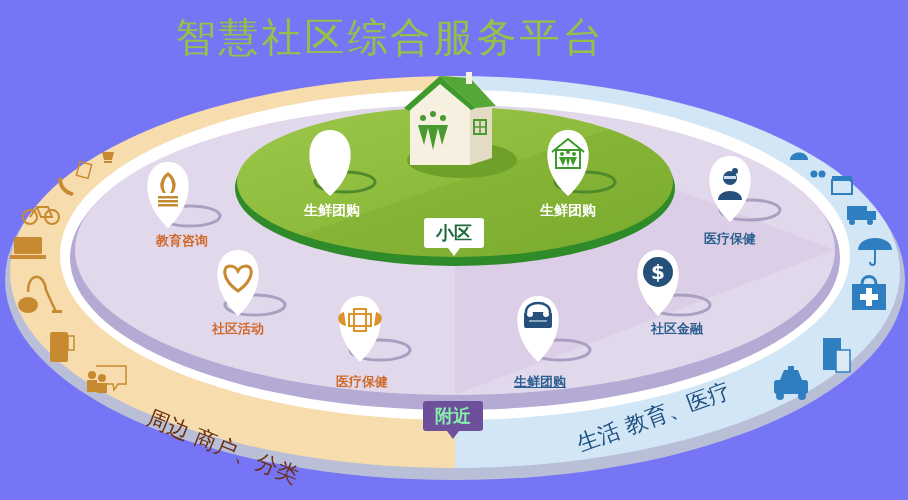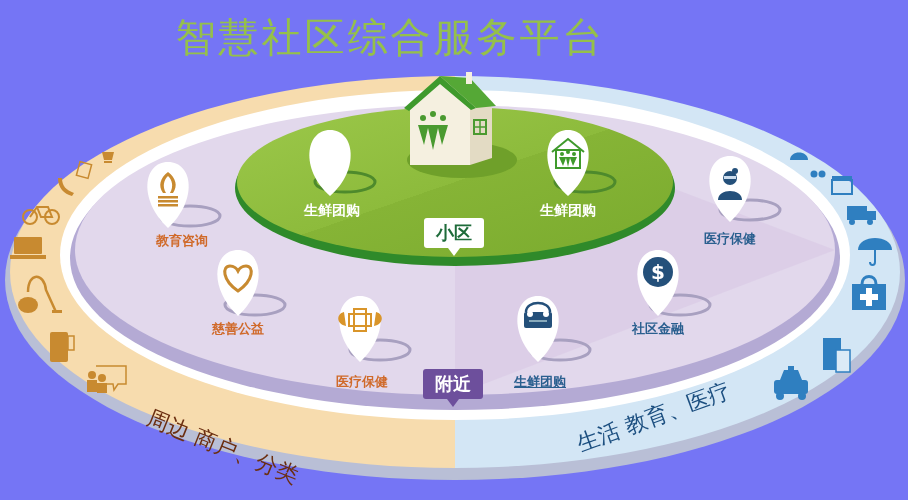--- a/index.html
+++ b/index.html
@@ -241,7 +241,7 @@
 <div class="tag green" style="left:454px; top:218px;">小区</div>
 
 <div class="lbl orange" style="left:168px; top:232px;padding-left:28px;">教育咨询</div>
-<div class="lbl orange" style="left:238px; top:320px;">慈善公益</div>
+<div class="lbl orange" style="left:238px; top:320px;">社区活动</div>
 <div class="lbl orange" style="left:362px; top:373px;">医疗保健</div>
 <div class="lbl blue" style="left:540px; top:373px;text-decoration:underline;">生鲜团购</div>
 <div class="lbl blue" style="left:658px; top:320px;">社区金融</div>

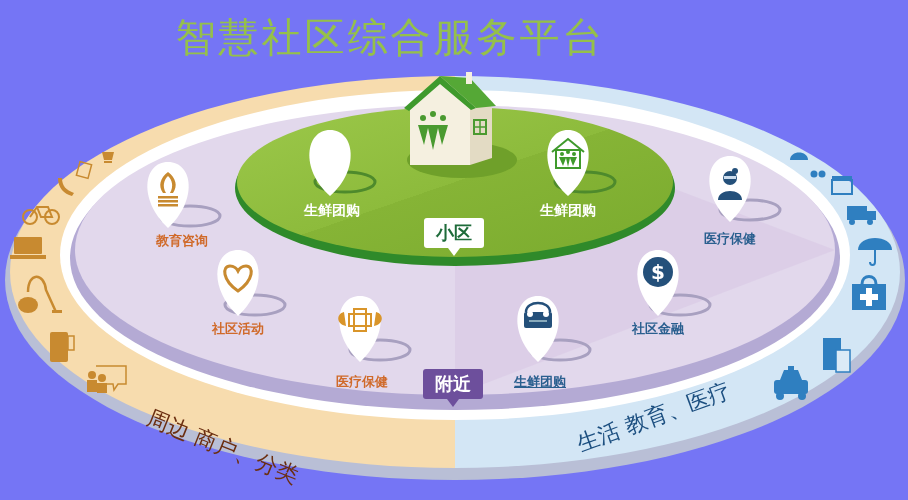--- a/index.html
+++ b/index.html
@@ -244,7 +244,7 @@
 <div class="lbl orange" style="left:238px; top:320px;">社区活动</div>
 <div class="lbl orange" style="left:362px; top:373px;">医疗保健</div>
 <div class="lbl blue" style="left:540px; top:373px;text-decoration:underline;">生鲜团购</div>
-<div class="lbl blue" style="left:658px; top:320px;">社区金融</div>
+<div class="lbl blue" style="left:677px; top:320px;">社区金融</div>
 <div class="lbl blue" style="left:730px; top:230px;">医疗保健</div>
 <div class="tag purple" style="left:453px; top:369px;">附近</div>
 

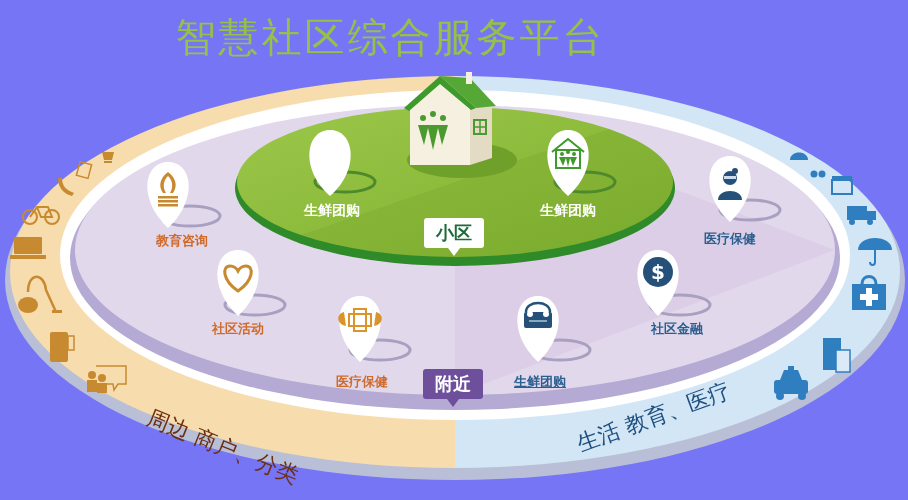--- a/index.html
+++ b/index.html
@@ -27,7 +27,7 @@
   }
   .tag.green { background:#fff; color:#1e6b3a; }
   .tag.green:after { border-top-color:#fff; }
-  .tag.purple { background:#6d4f9c; color:#ffffff; }
+  .tag.purple { background:#6d4f9c; color:#86efac;margin-top:32px; }
   .tag.purple:after { border-top-color:#6d4f9c; }
   .curve-text { position:absolute; font-size:22px; white-space:nowrap; }
   .curve-left { color:#6b2e10; left:148px; top:402px; transform:rotate(22deg); transform-origin:left center; }

